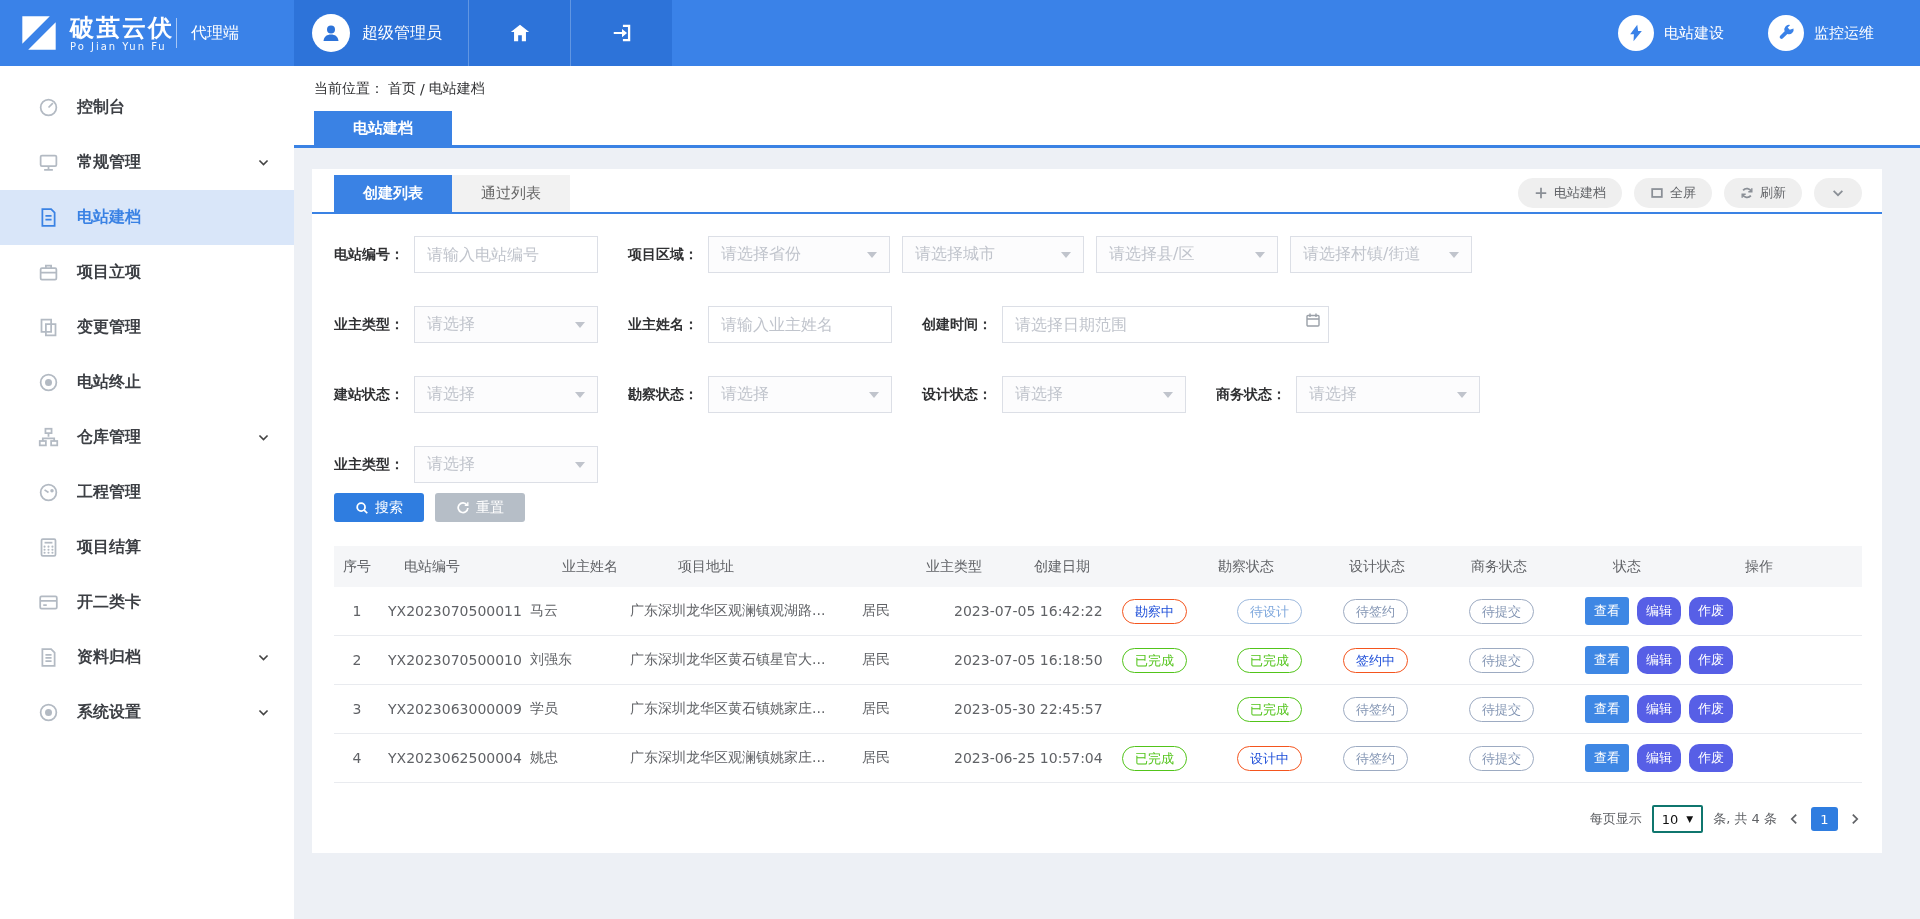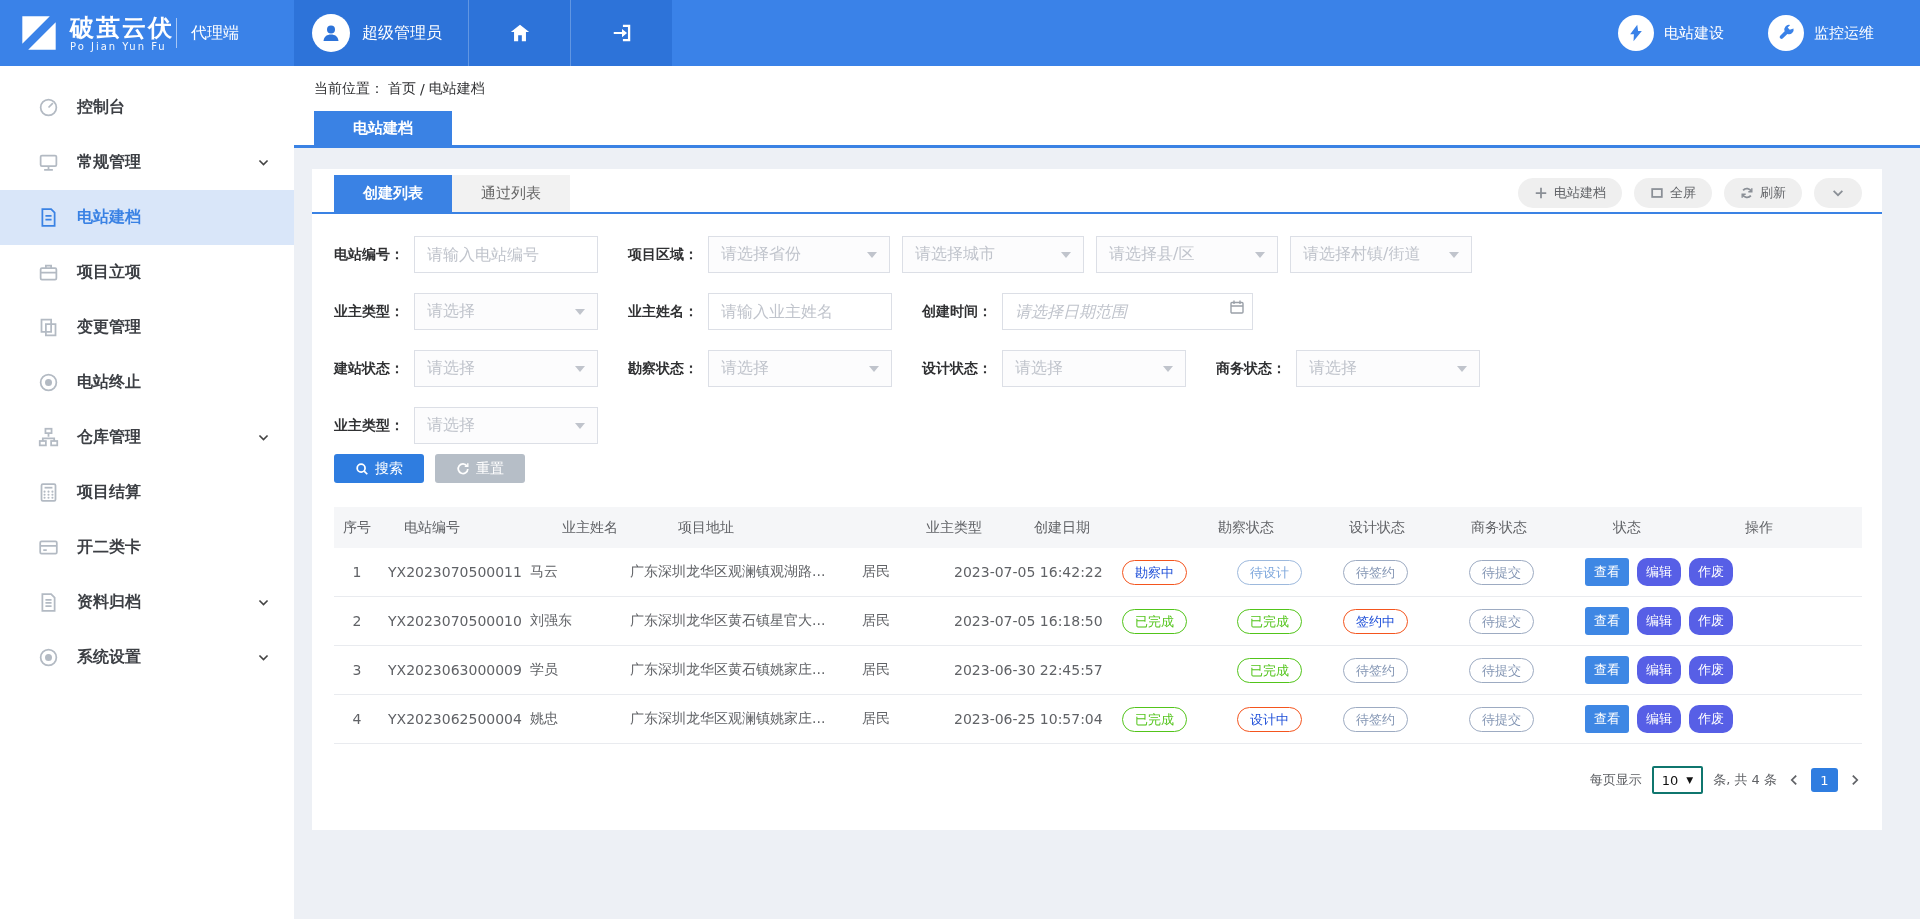--- a/index.html
+++ b/index.html
@@ -56,7 +56,7 @@
 
   
   .filters { margin-top:22px; }
-  .frow { display:flex; align-items:center; margin-bottom:20px; }
+  .frow { display:flex; align-items:center; margin-bottom:33px; }
   .fgroup { display:flex; align-items:center; margin-right:30px; }
   .flabel { font-size:14px; font-weight:bold; color:#303133; margin-right:10px; white-space:nowrap; }
   .control { height:37px; border:1px solid #dcdfe6; background:#fff; font-size:16px; color:#606266; display:flex; align-items:center; padding:0 12px; }

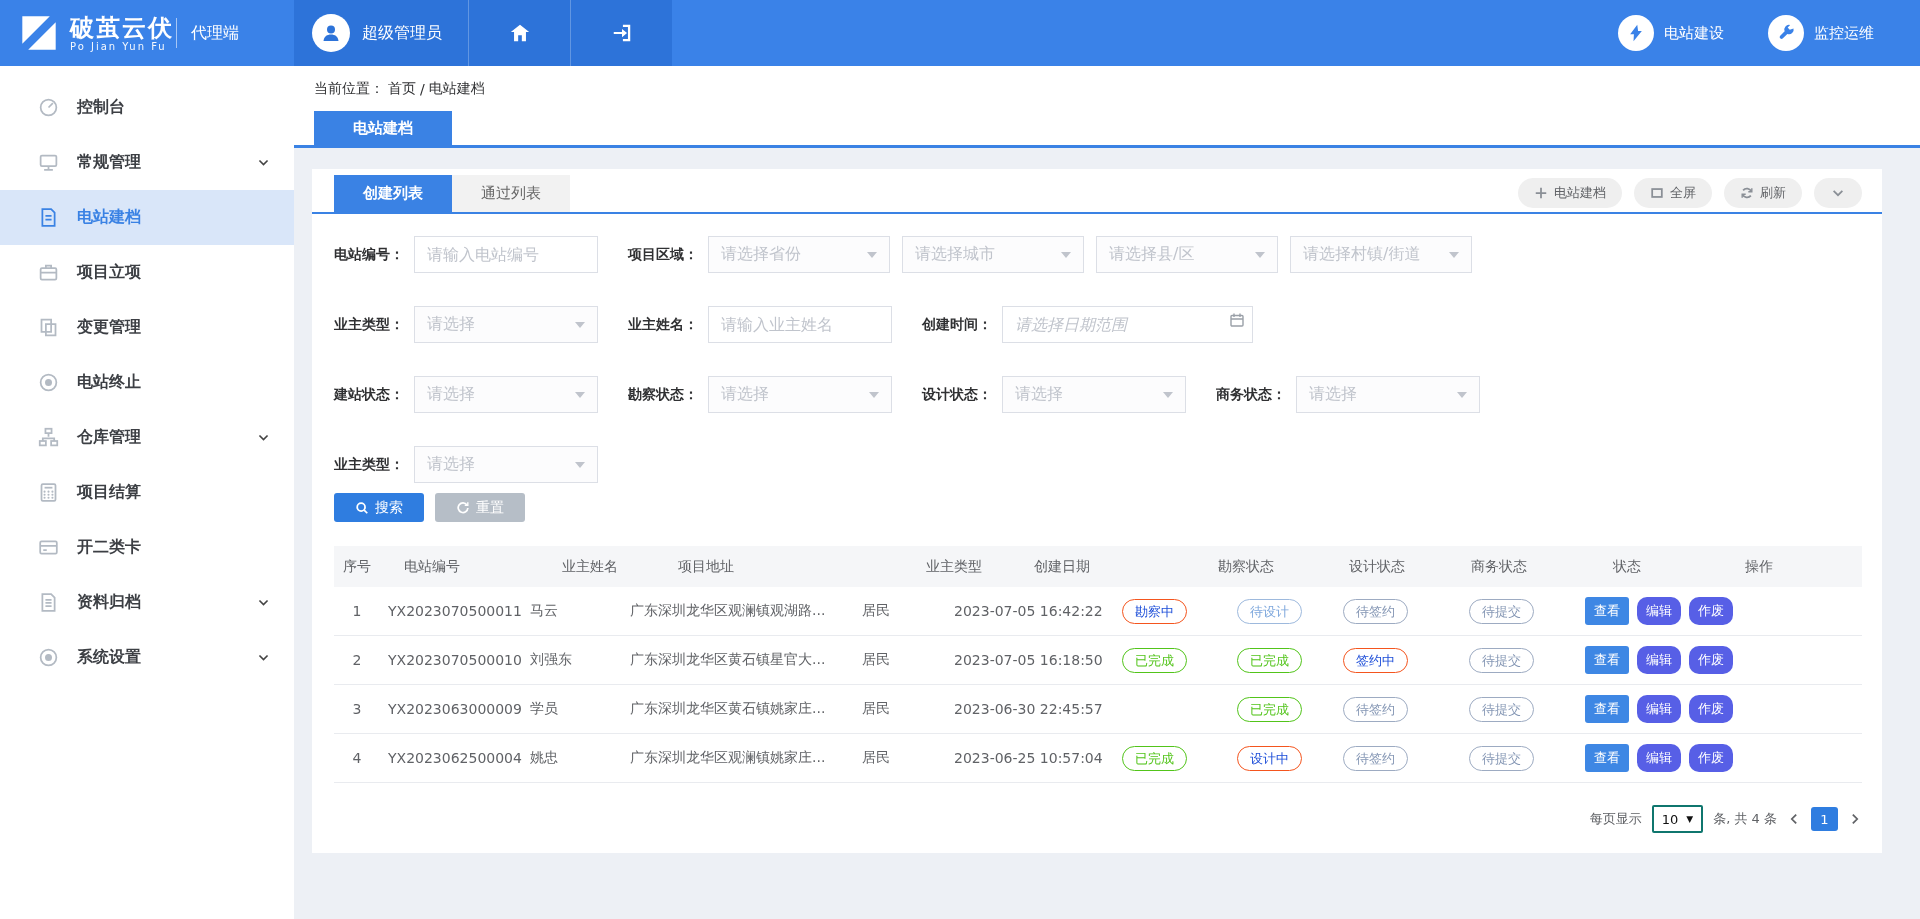--- a/index.html
+++ b/index.html
@@ -67,7 +67,7 @@
   .caret { width:0; height:0; border-left:5px solid transparent; border-right:5px solid transparent; border-top:6px solid #c0c4cc; margin-left:8px; }
   .w184 { width:184px; } .w182 { width:182px; margin-right:12px; }
   .date-wrap { position:relative; }
-  .date-wrap input { width:251px; padding-right:54px;font-style:italic; }
+  .date-wrap input { width:327px; padding-right:54px; }
   .date-wrap .cal { position:absolute; right:8px; top:6px; width:16px; height:16px; color:#9aa0a8; }
 
   .action-row { margin-top:4px; display:flex; gap:11px; }

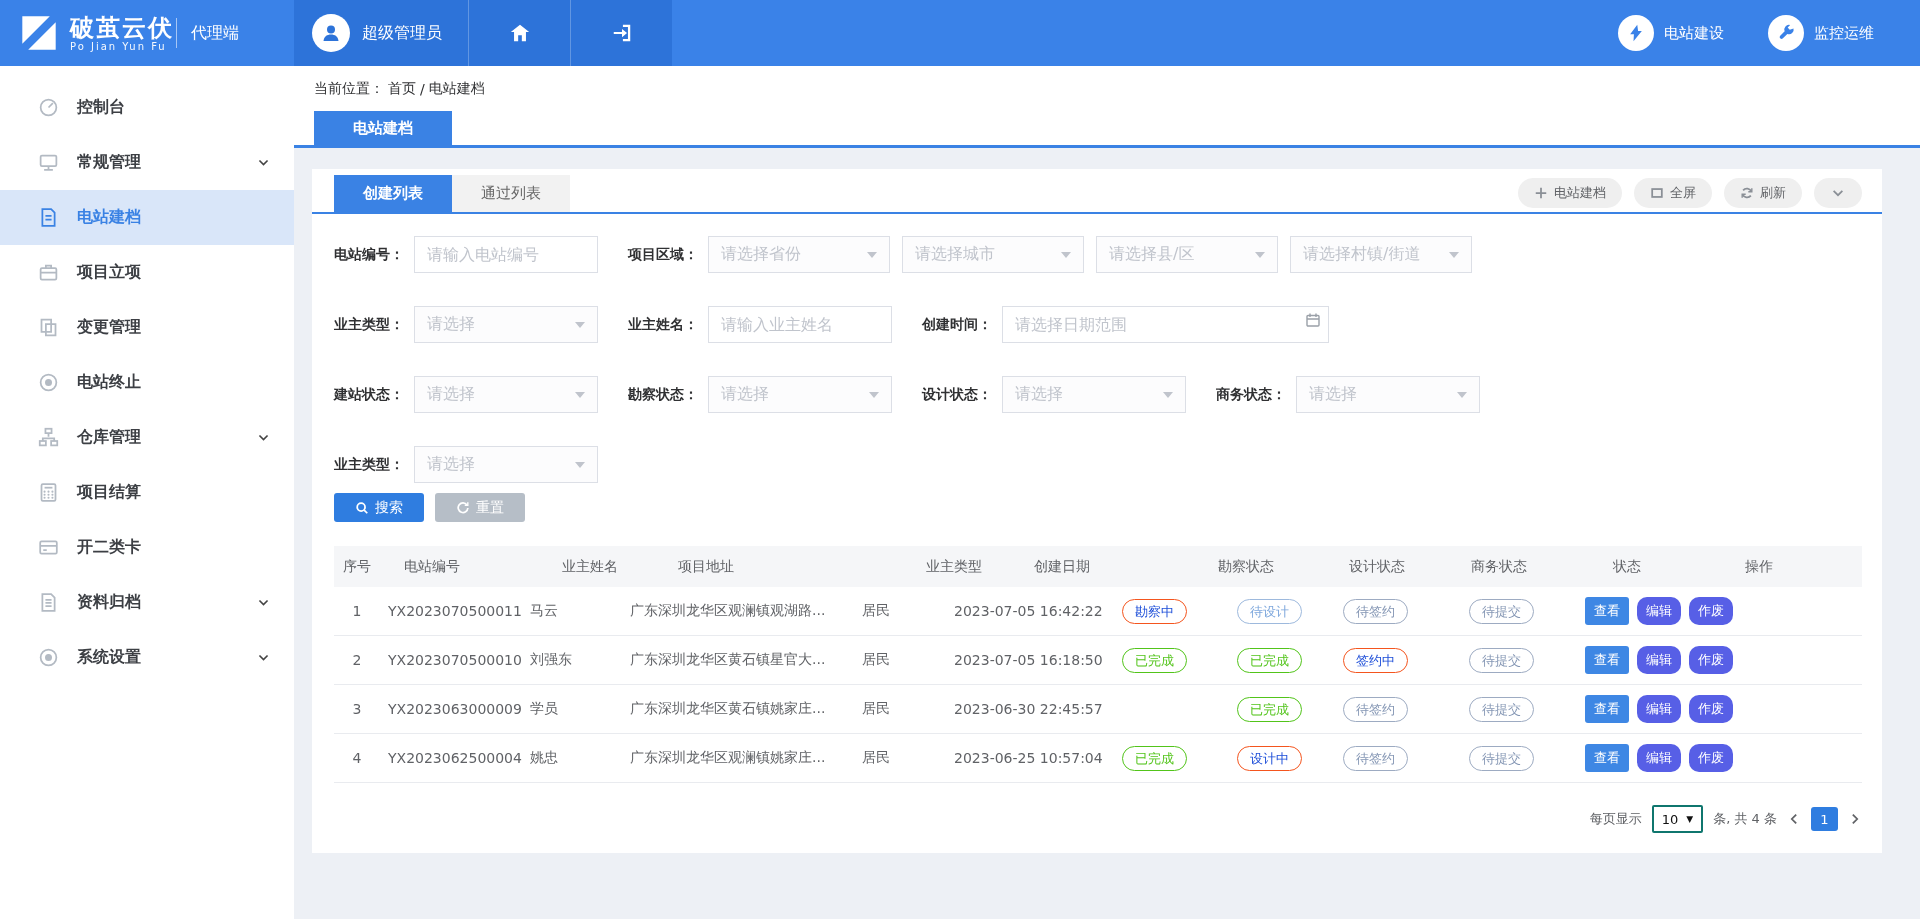--- a/index.html
+++ b/index.html
@@ -217,6 +217,14 @@
     <svg class="chev" viewBox="0 0 16 16" fill="none" stroke="currentColor" stroke-width="2">
         <path d="M3 5.5 L8 10.5 L13 5.5"></path>
       </svg>
+  </div>
+  <div class="side-item">
+    <svg viewBox="0 0 24 24" fill="none" stroke="currentColor" stroke-width="2">
+      <circle cx="12" cy="12" r="9"></circle>
+        <path d="M12 12 L7.5 9"></path>
+        <circle cx="16" cy="10" r="1" fill="currentColor"></circle>
+    </svg>
+    <span>工程管理</span>
   </div>
   <div class="side-item">
     <svg viewBox="0 0 24 24" fill="none" stroke="currentColor" stroke-width="2">

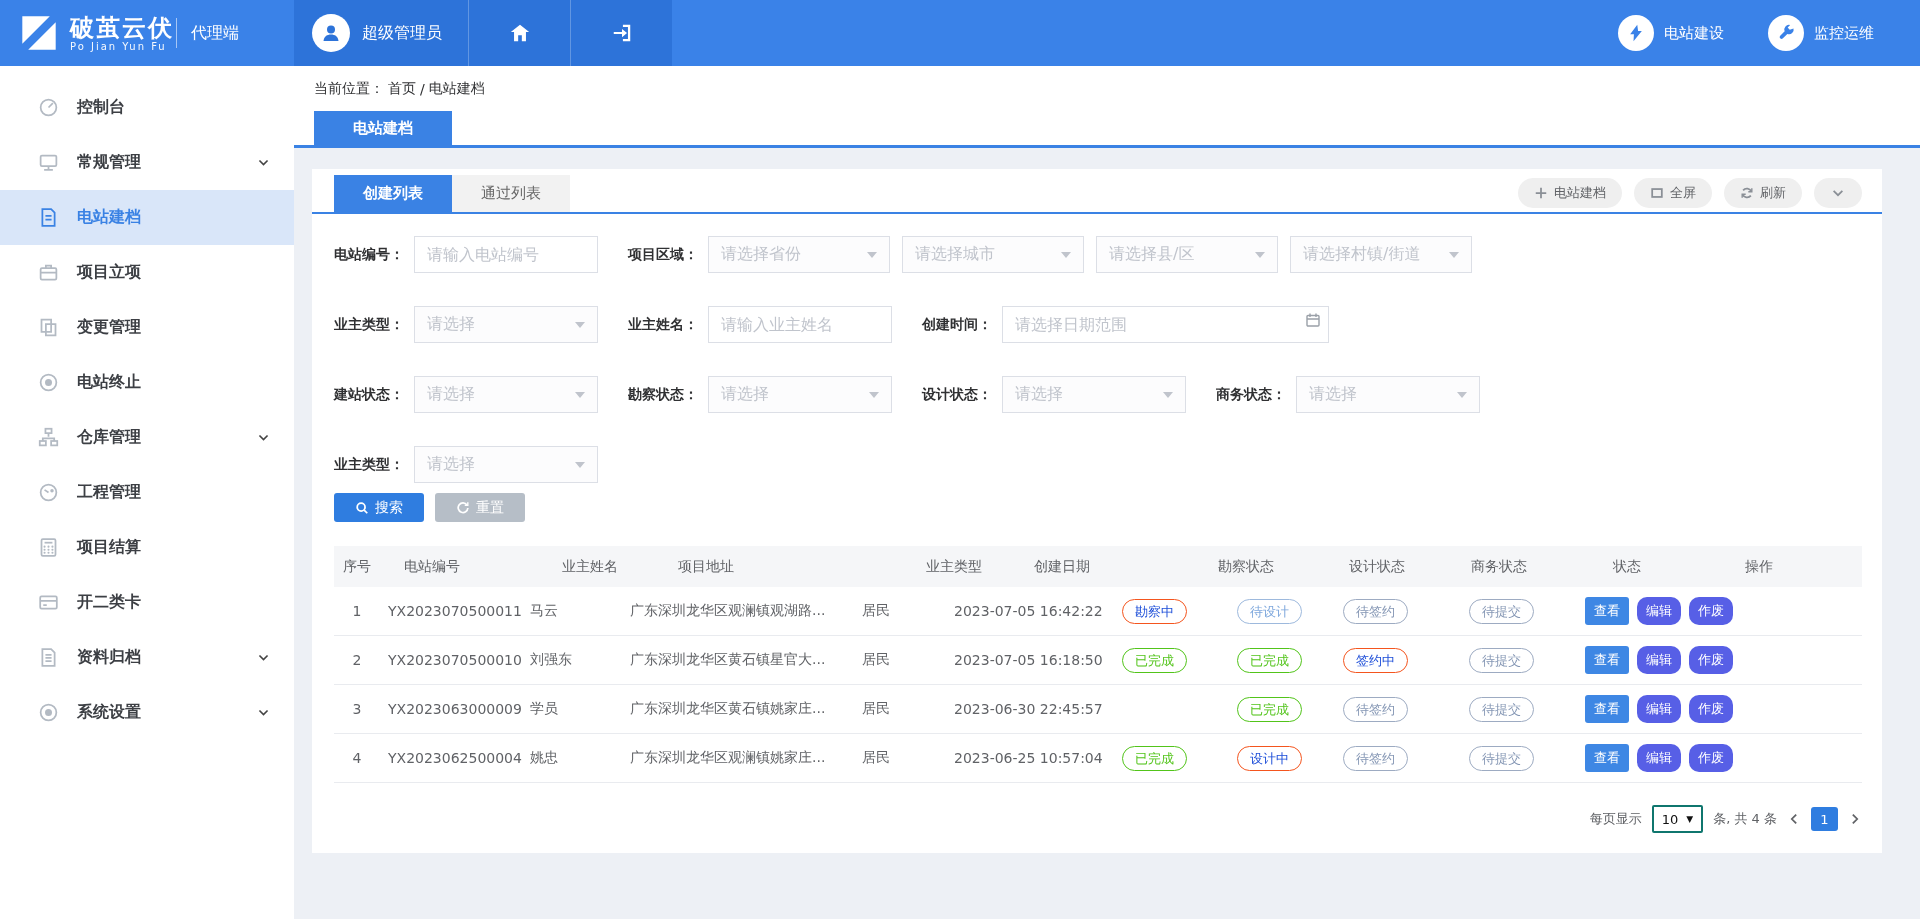--- a/index.html
+++ b/index.html
@@ -479,7 +479,7 @@
           <div class="td c-owner">学员</div>
           <div class="td c-addr">广东深圳龙华区黄石镇姚家庄...</div>
           <div class="td c-type">居民</div>
-          <div class="td c-date">2023-06-30 22:45:57</div>
+          <div class="td c-date">2023-05-30 22:45:57</div>
           <div class="td c-survey"></div>
           <div class="td c-design"><span class="badge green">已完成</span></div>
           <div class="td c-biz"><span class="badge gray">待签约</span></div>

